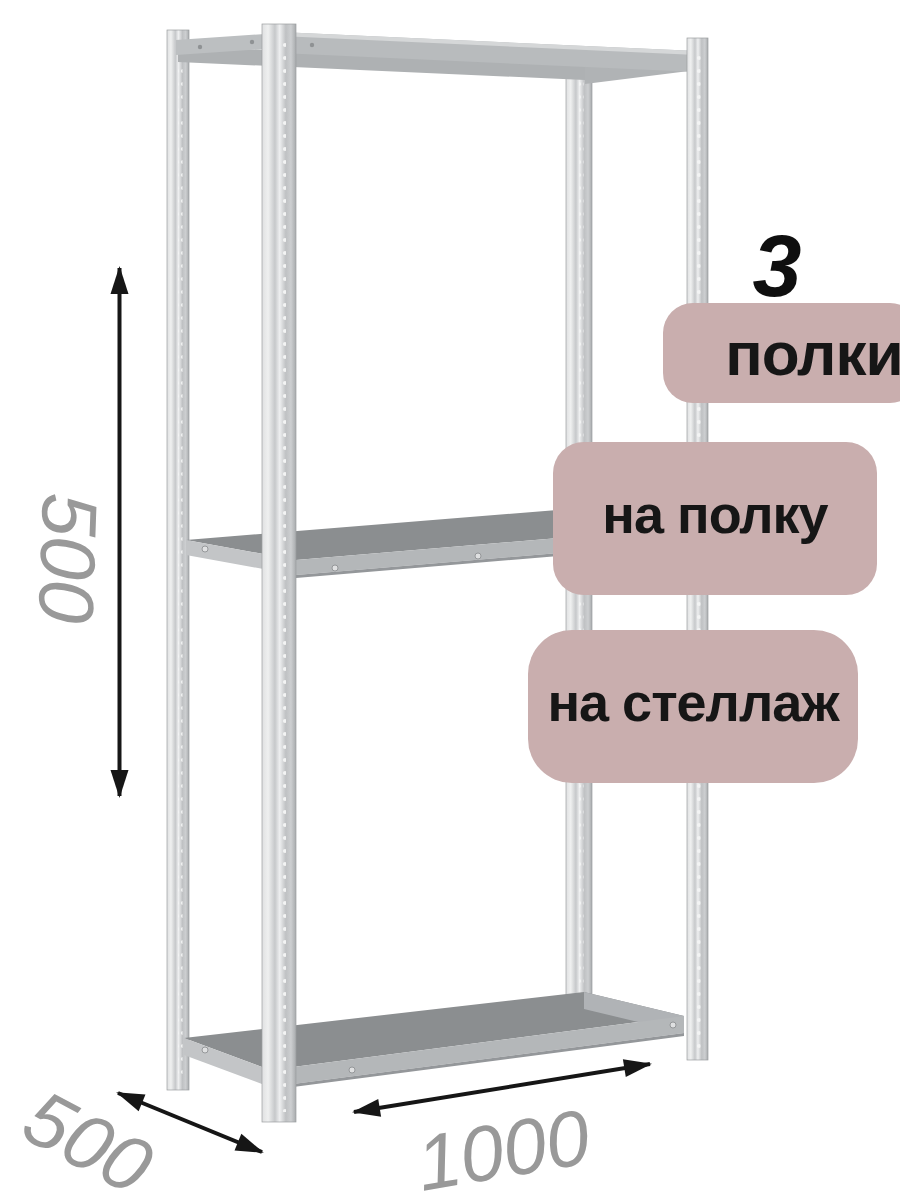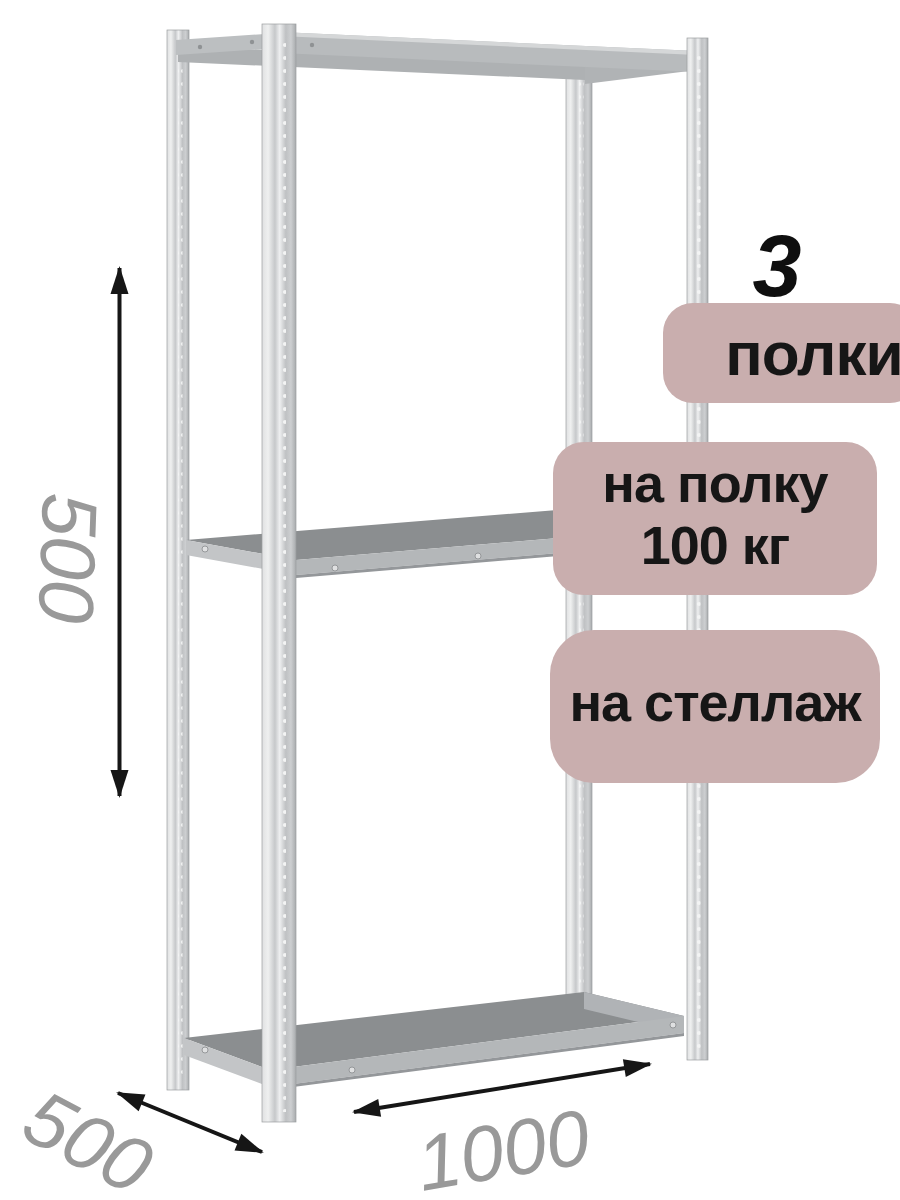--- a/index.html
+++ b/index.html
@@ -137,7 +137,6 @@
 
   <div class="badge badge-shelf">
     <div>на полку</div>
-    <div>100 кг</div>
   </div>
 
   <div class="badge badge-rack">

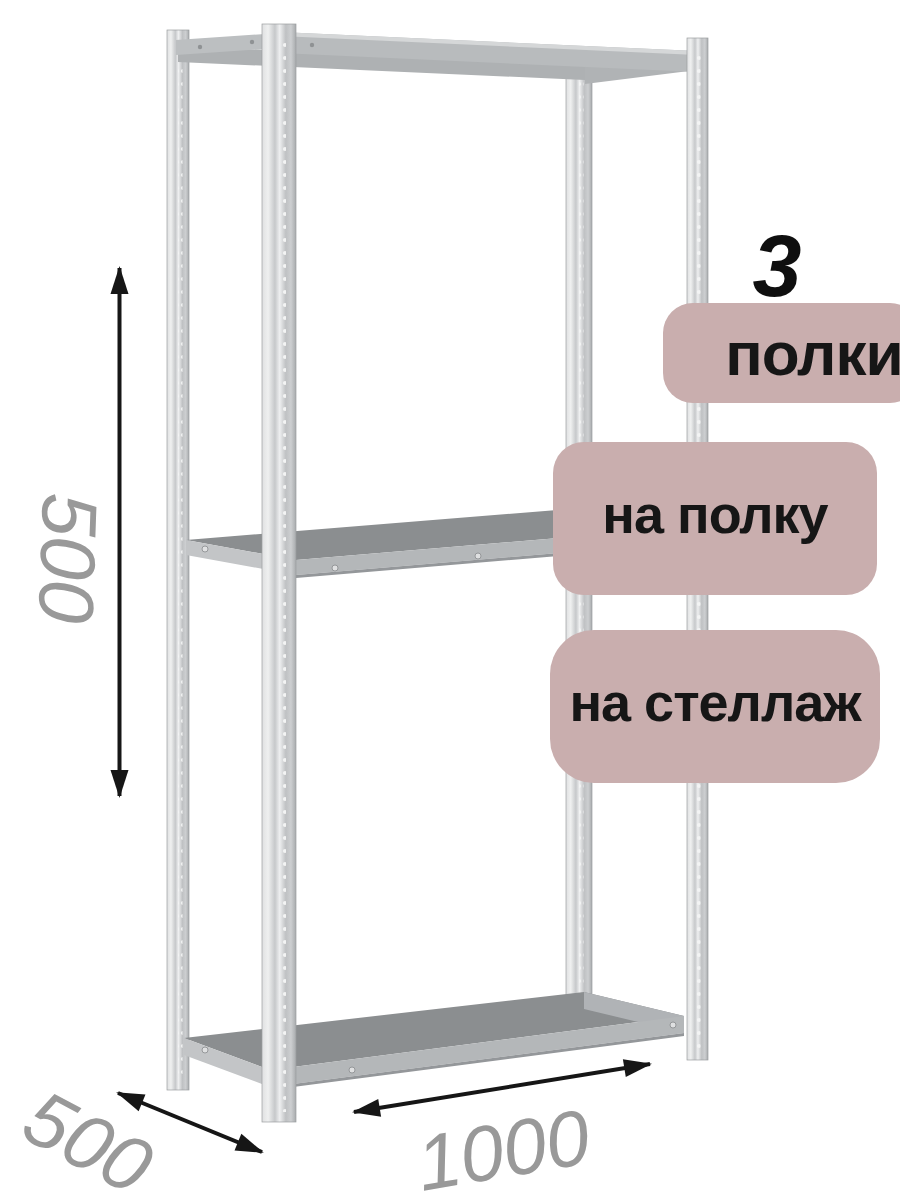--- a/index.html
+++ b/index.html
@@ -39,7 +39,7 @@
     font-size:54px;line-height:62px;padding-bottom:10px;box-sizing:border-box;align-items:center;
   }
   .badge-rack{
-    left:550px;top:630px;width:330px;height:153px;border-radius:44px;
+    left:528px;top:630px;width:330px;height:153px;border-radius:44px;
     font-size:54px;line-height:62px;padding-bottom:10px;box-sizing:border-box;justify-content:center;
   }
 </style>

